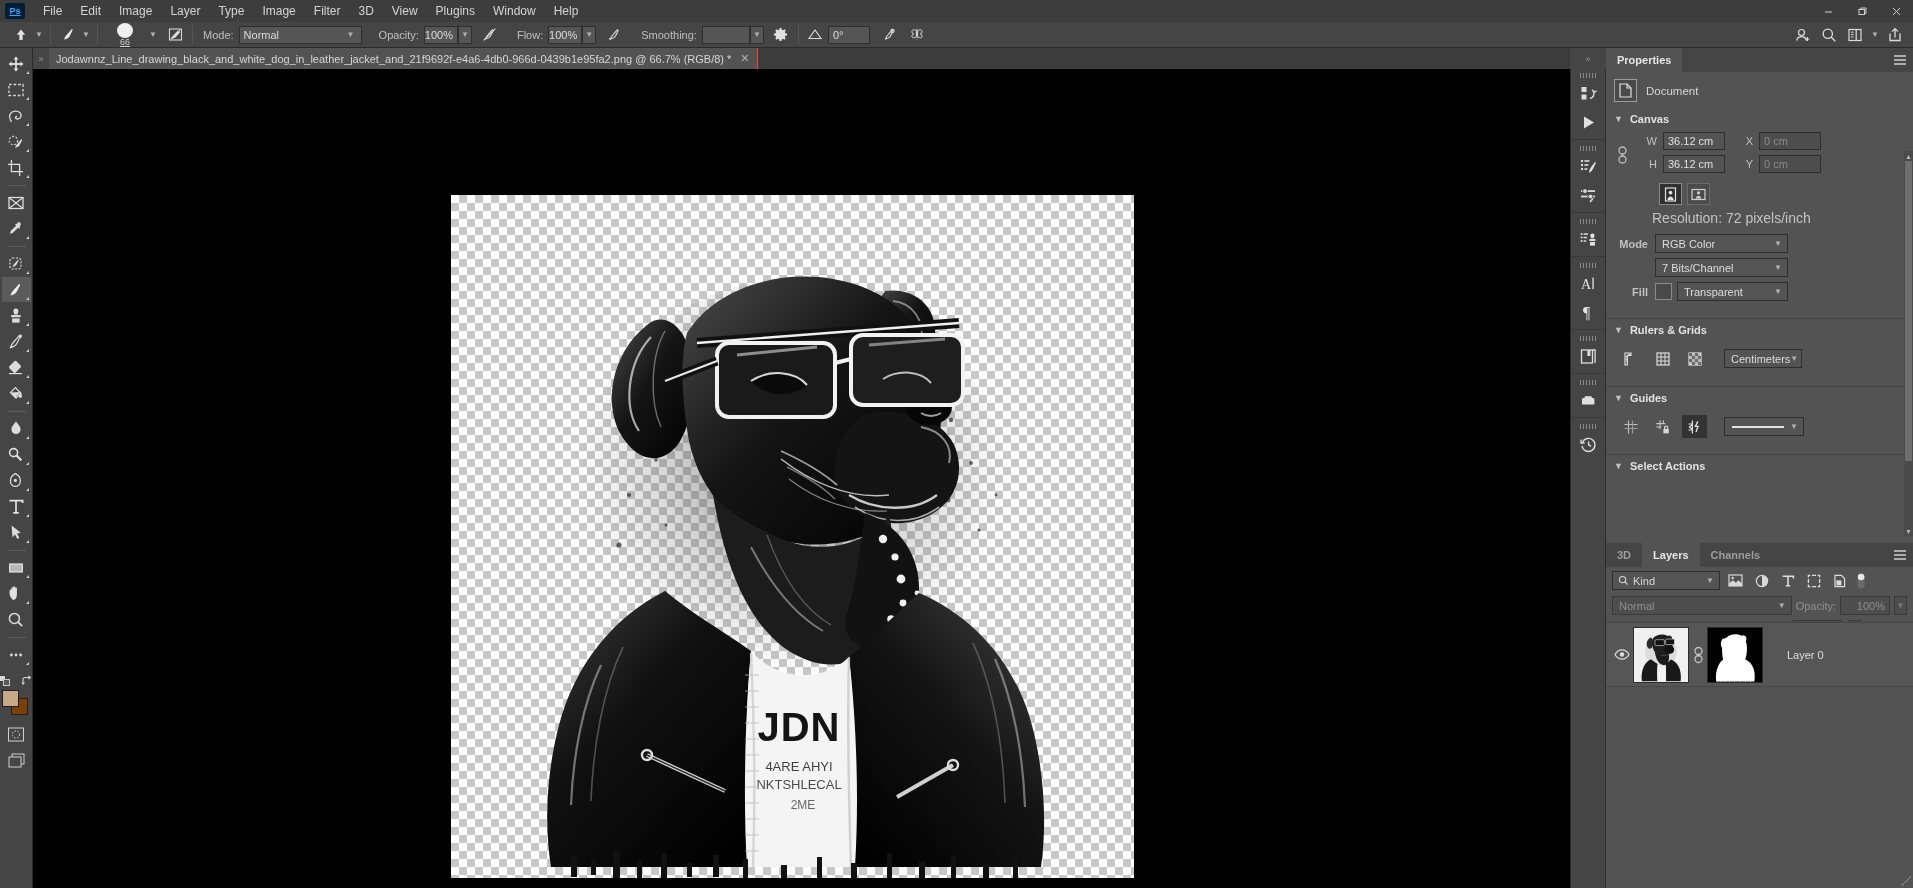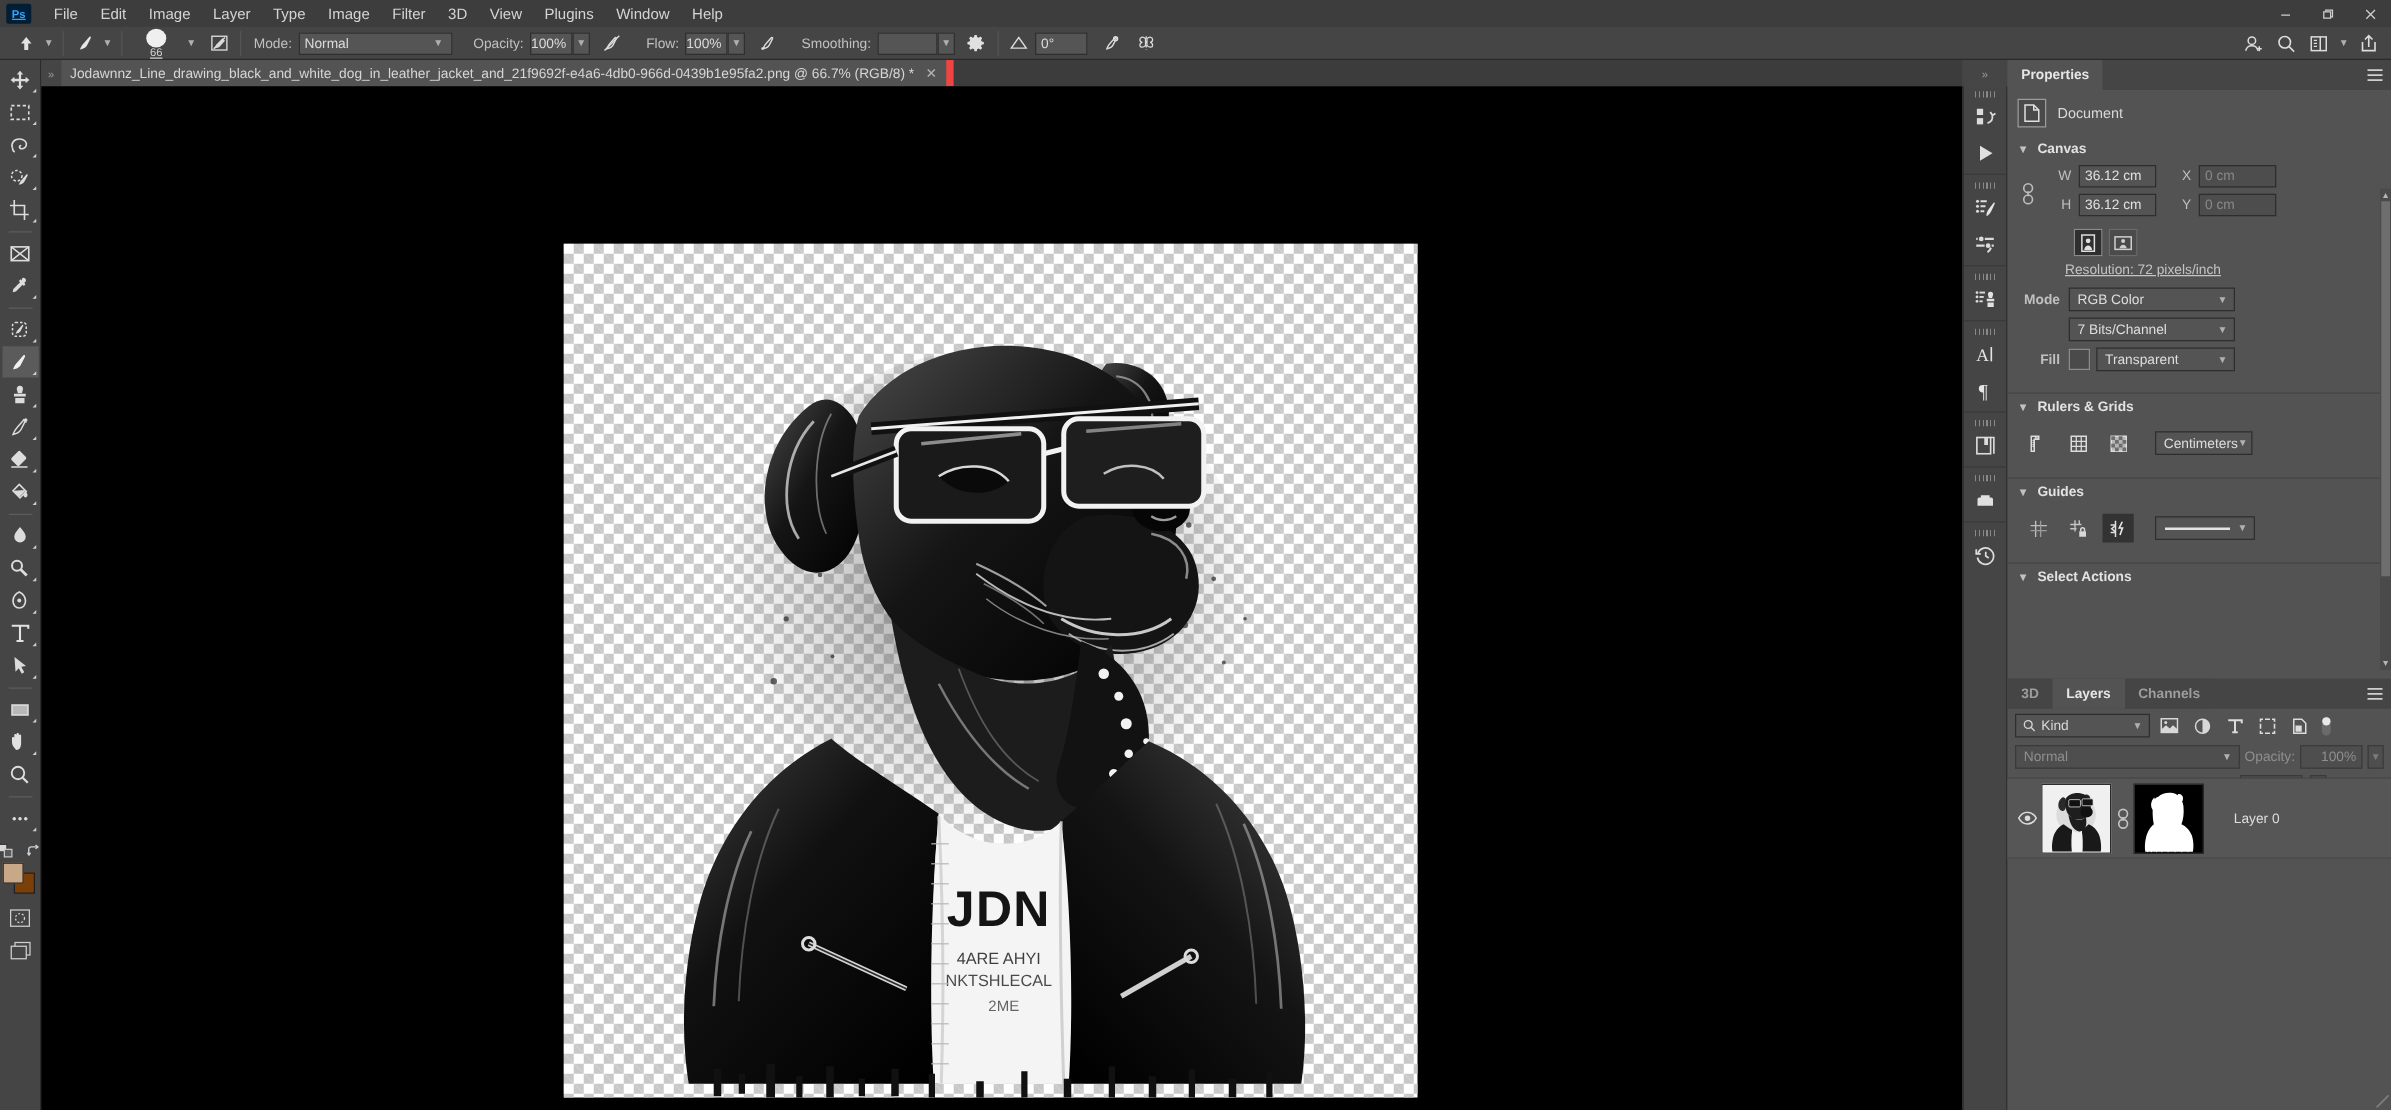--- a/index.html
+++ b/index.html
@@ -99,7 +99,7 @@
   }
   .doctab {
     display:flex; align-items:center; padding:0 7px; background:#535353;
-    color:#d6d6d6; font-size:11px; border-right:6px solid #ef4444;
+    color:#d6d6d6; font-size:11px; border-right:1px solid #ef4444;
     max-width:740px;
   }
   .doctab .close-x { margin-left:9px; color:#b4b4b4; font-size:11px; }

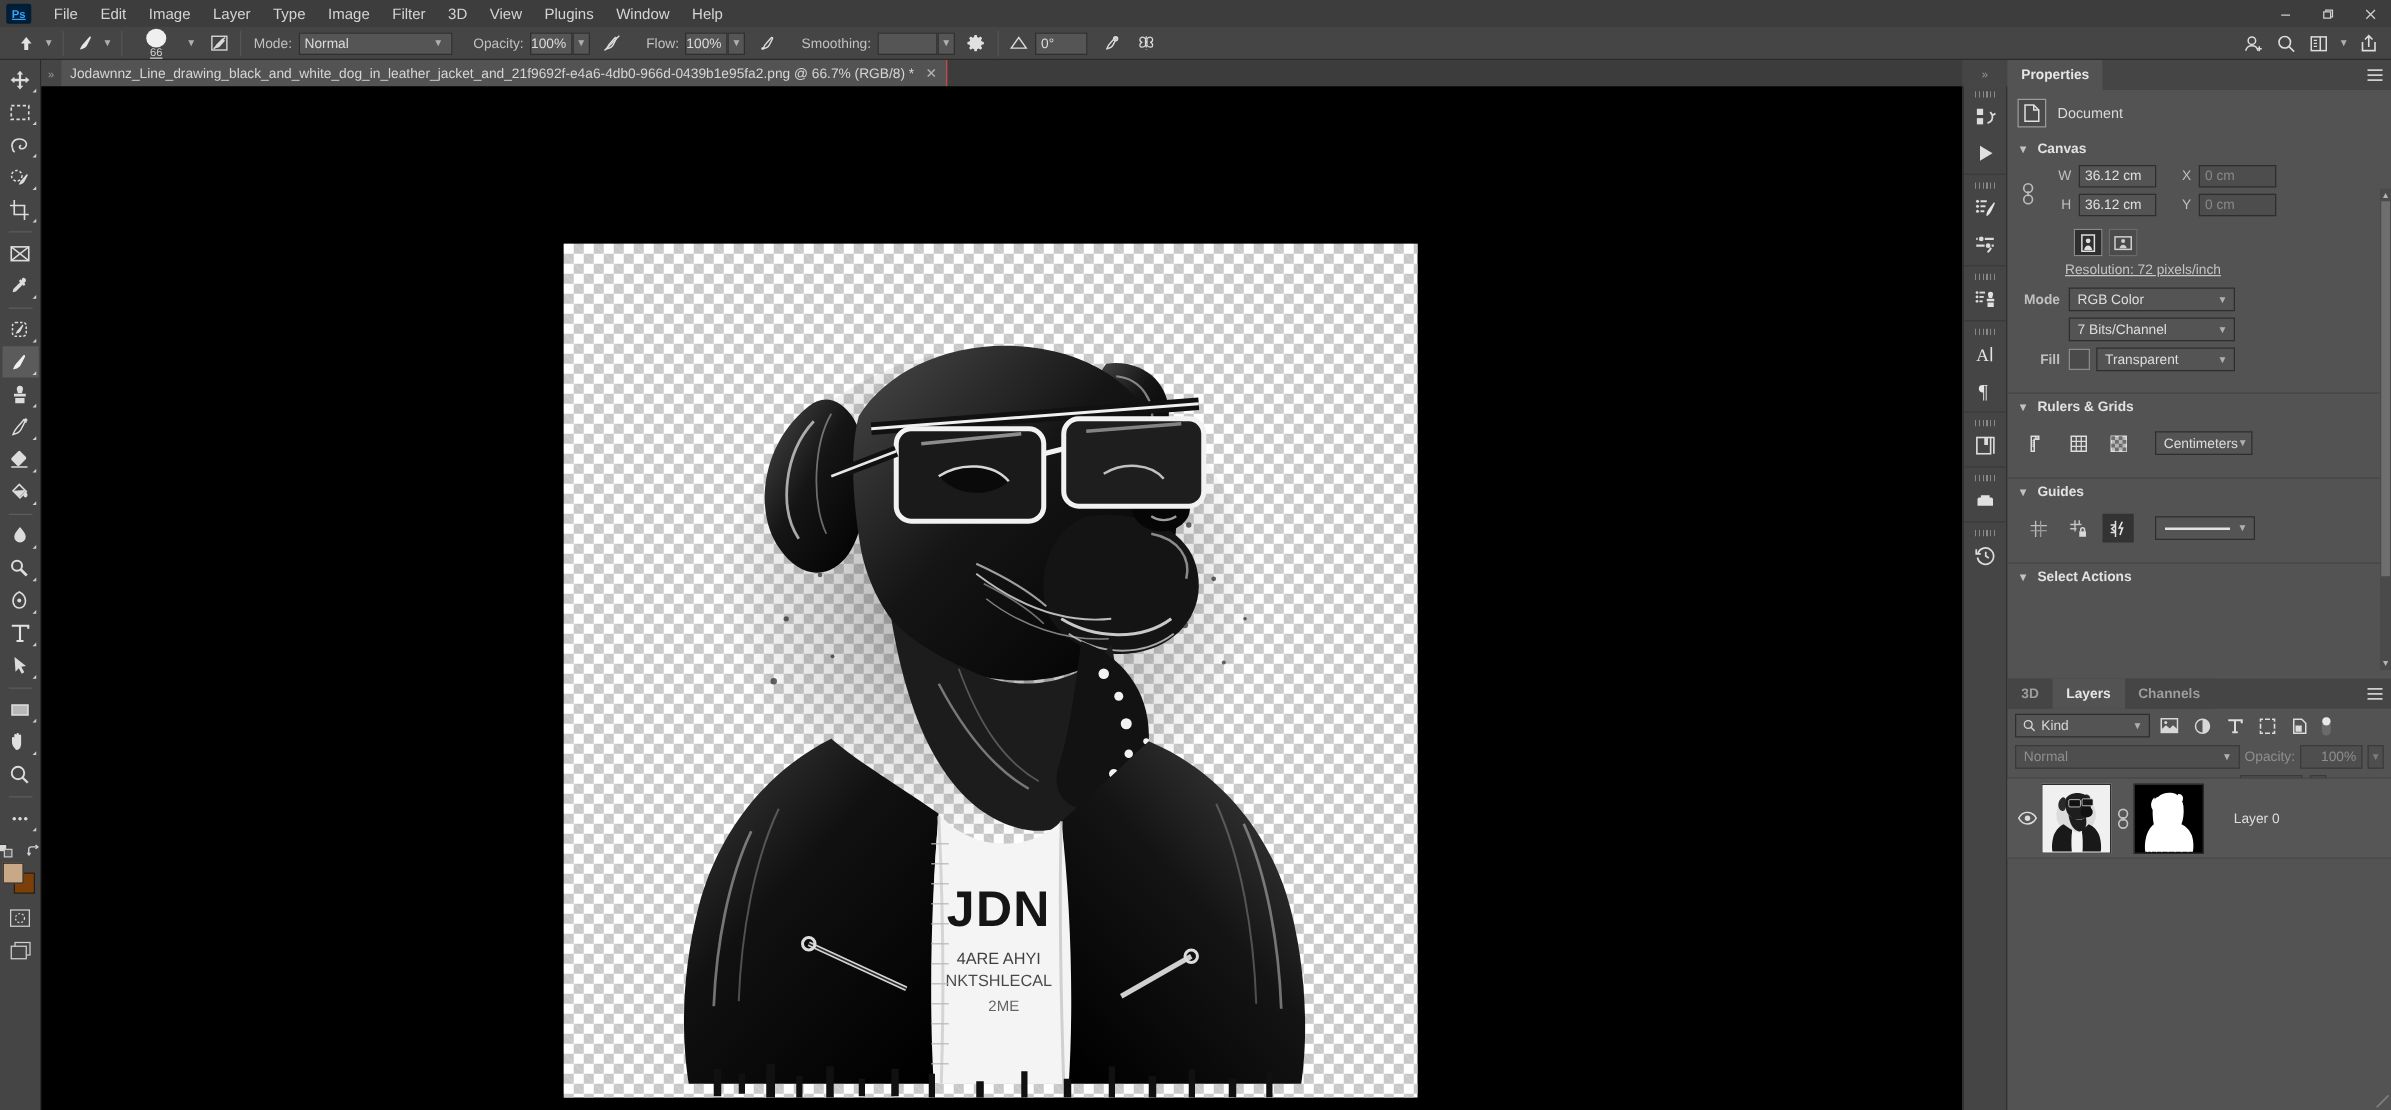--- a/index.html
+++ b/index.html
@@ -188,7 +188,7 @@
     display:flex; align-items:center; justify-content:center; color:#d6d6d6;
   }
   .orient-btn.active { background:#2f2f2f; border-color:#8a8a8a; }
-  .res-line { margin:0 0 8px 38px; font-size:11px; color:#c4c4c4;text-decoration:underline; }
+  .res-line { margin:0 0 8px 38px; font-size:14px; color:#c4c4c4; }
 
   .sel-row { display:flex; align-items:center; margin-bottom:5px; }
   .sel-label { width:34px; text-align:right; margin-right:7px; font-size:11px; color:#c0c0c0;font-weight:bold; }

